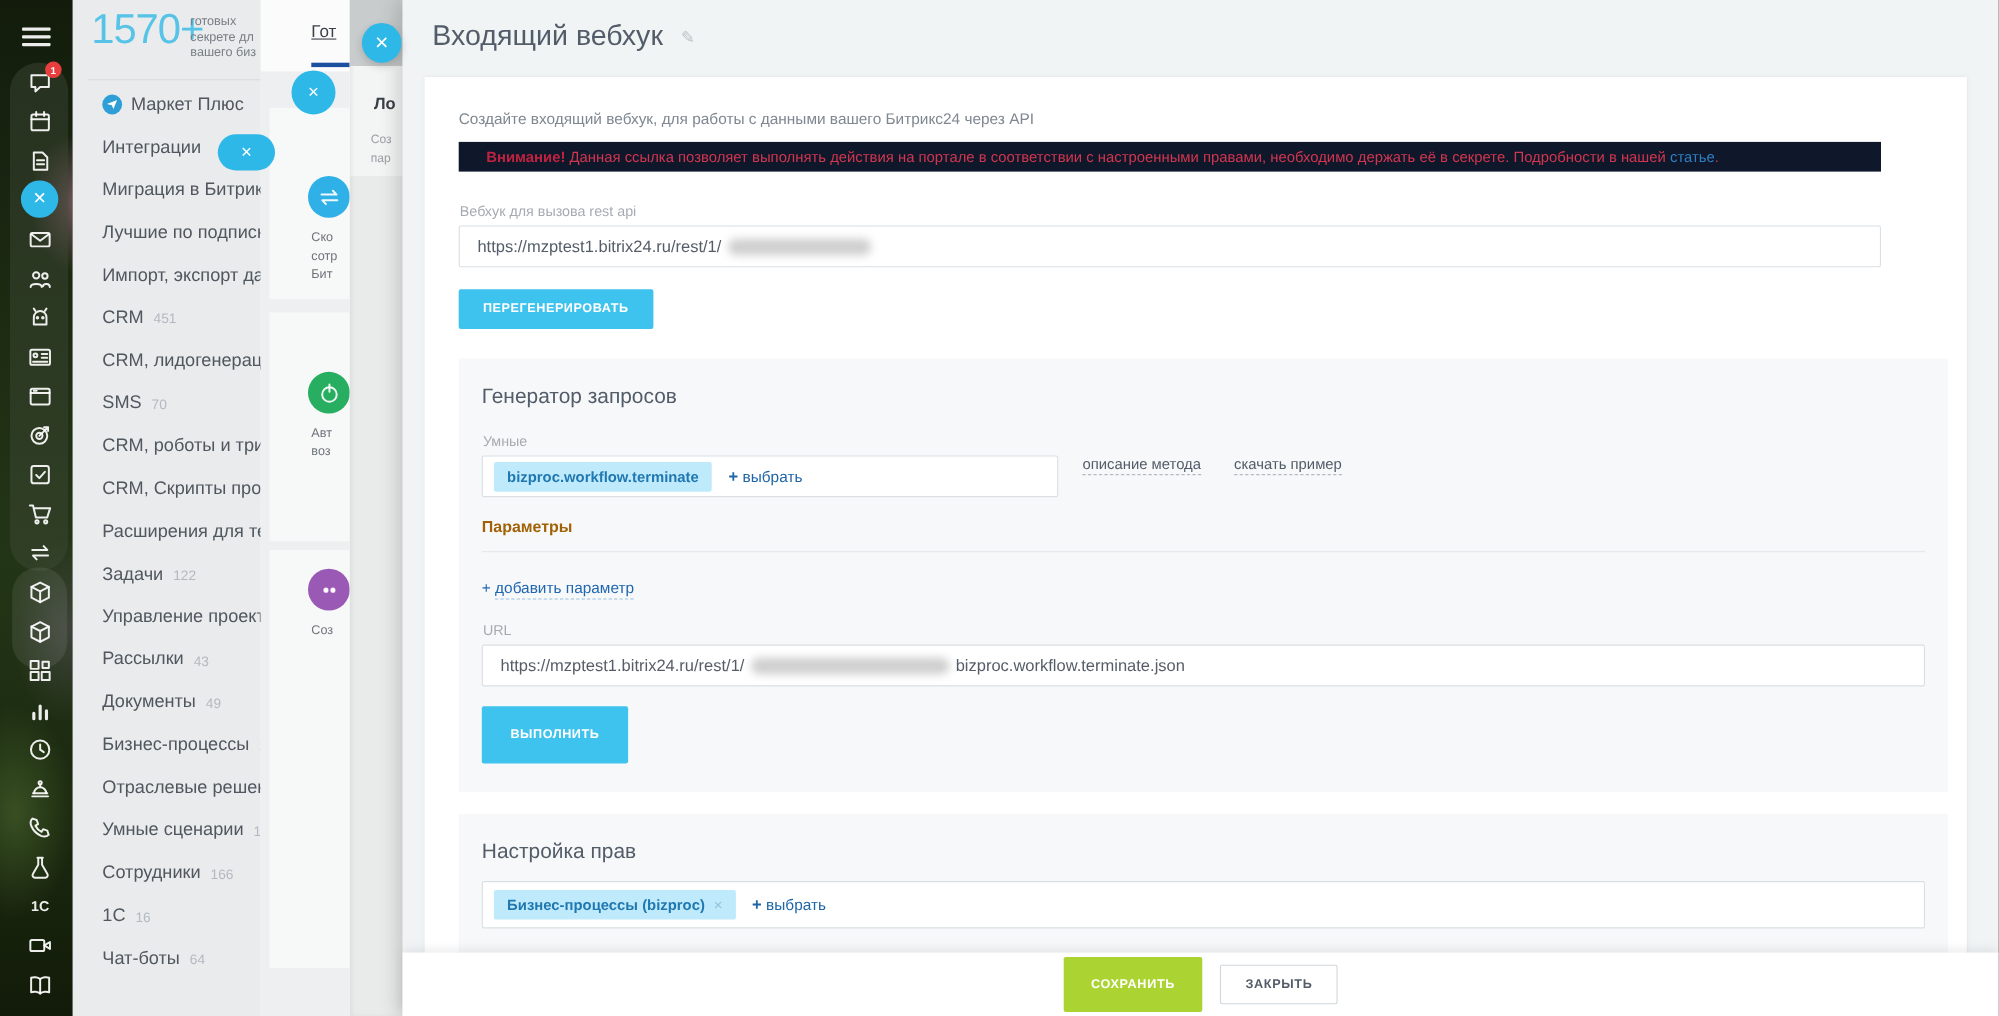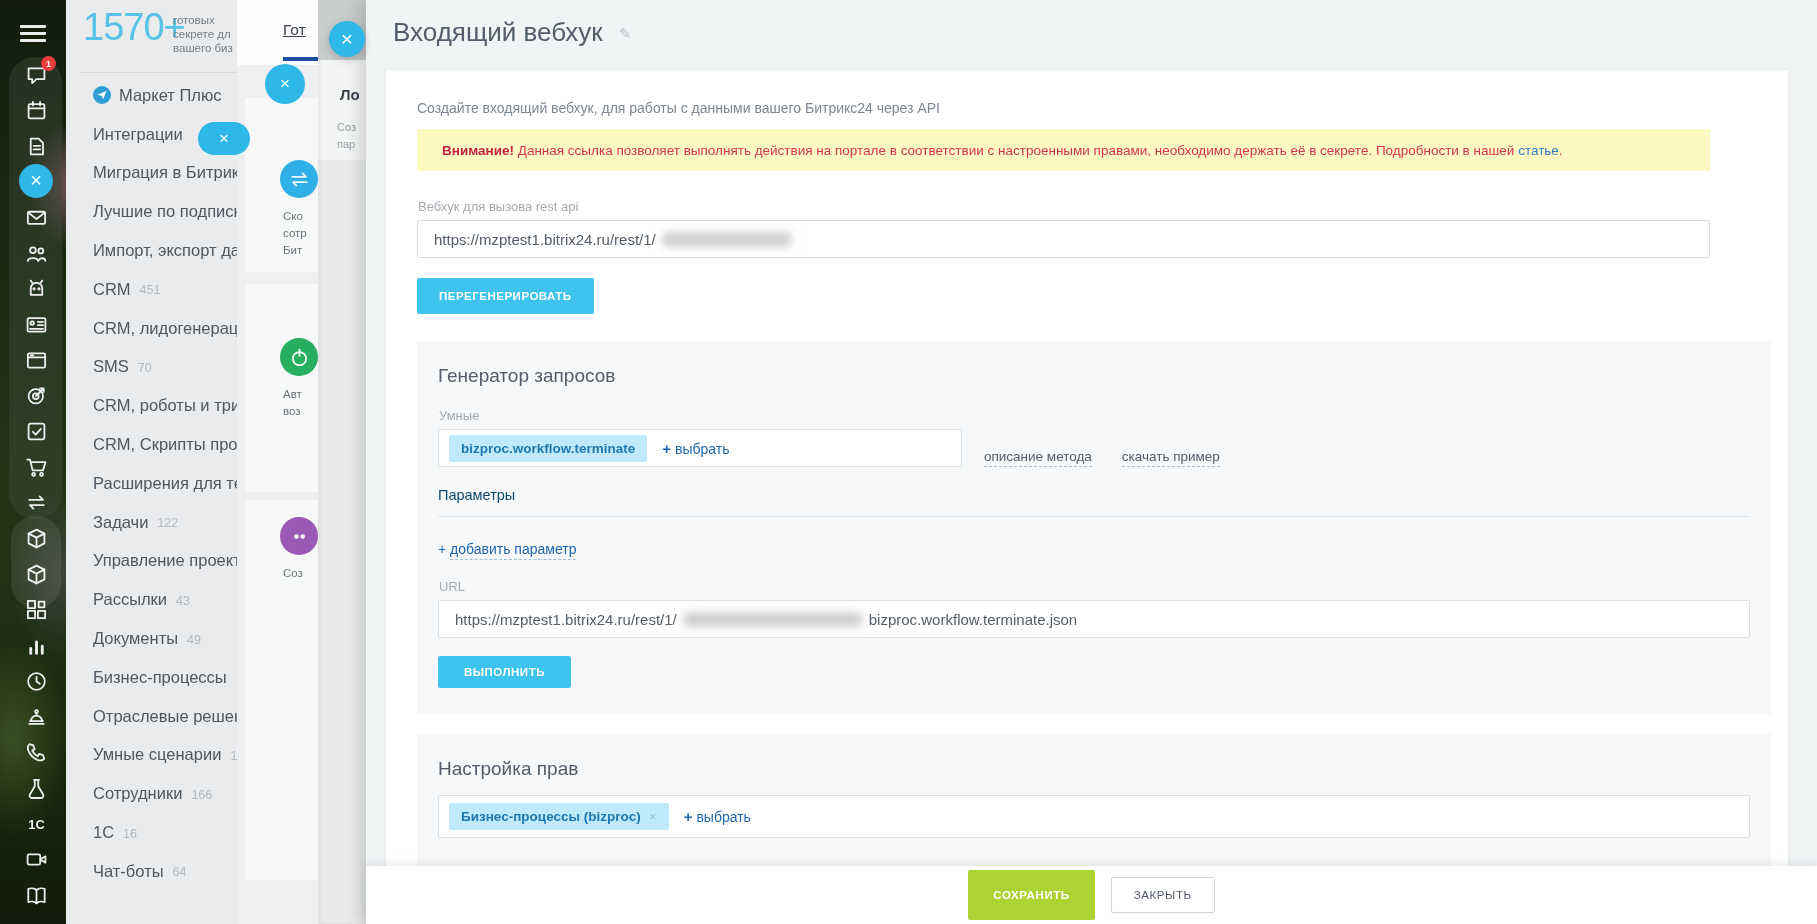--- a/index.html
+++ b/index.html
@@ -73,7 +73,7 @@
   .card{position:absolute;left:20px;top:70px;right:29px;bottom:0;background:#fff;box-shadow:0 0 4px rgba(0,0,0,.07);
     padding:30px 17px 0 31px;overflow:hidden;}
   .desc{margin:0 0 13px 0;font-size:14px;color:#7f8791;}
-  .warning{height:42px;margin-right:61px;background:#fef9c3;display:flex;align-items:center;padding-left:25px;
+  .warning{height:27px;margin-right:61px;background:#0f172a;display:flex;align-items:center;padding-left:25px;
     font-size:13.5px;color:#d2364f;white-space:pre;}
   .warning b{color:#c02340;}
   .warning a{color:#2e7fc1;text-decoration:none;cursor:pointer;}

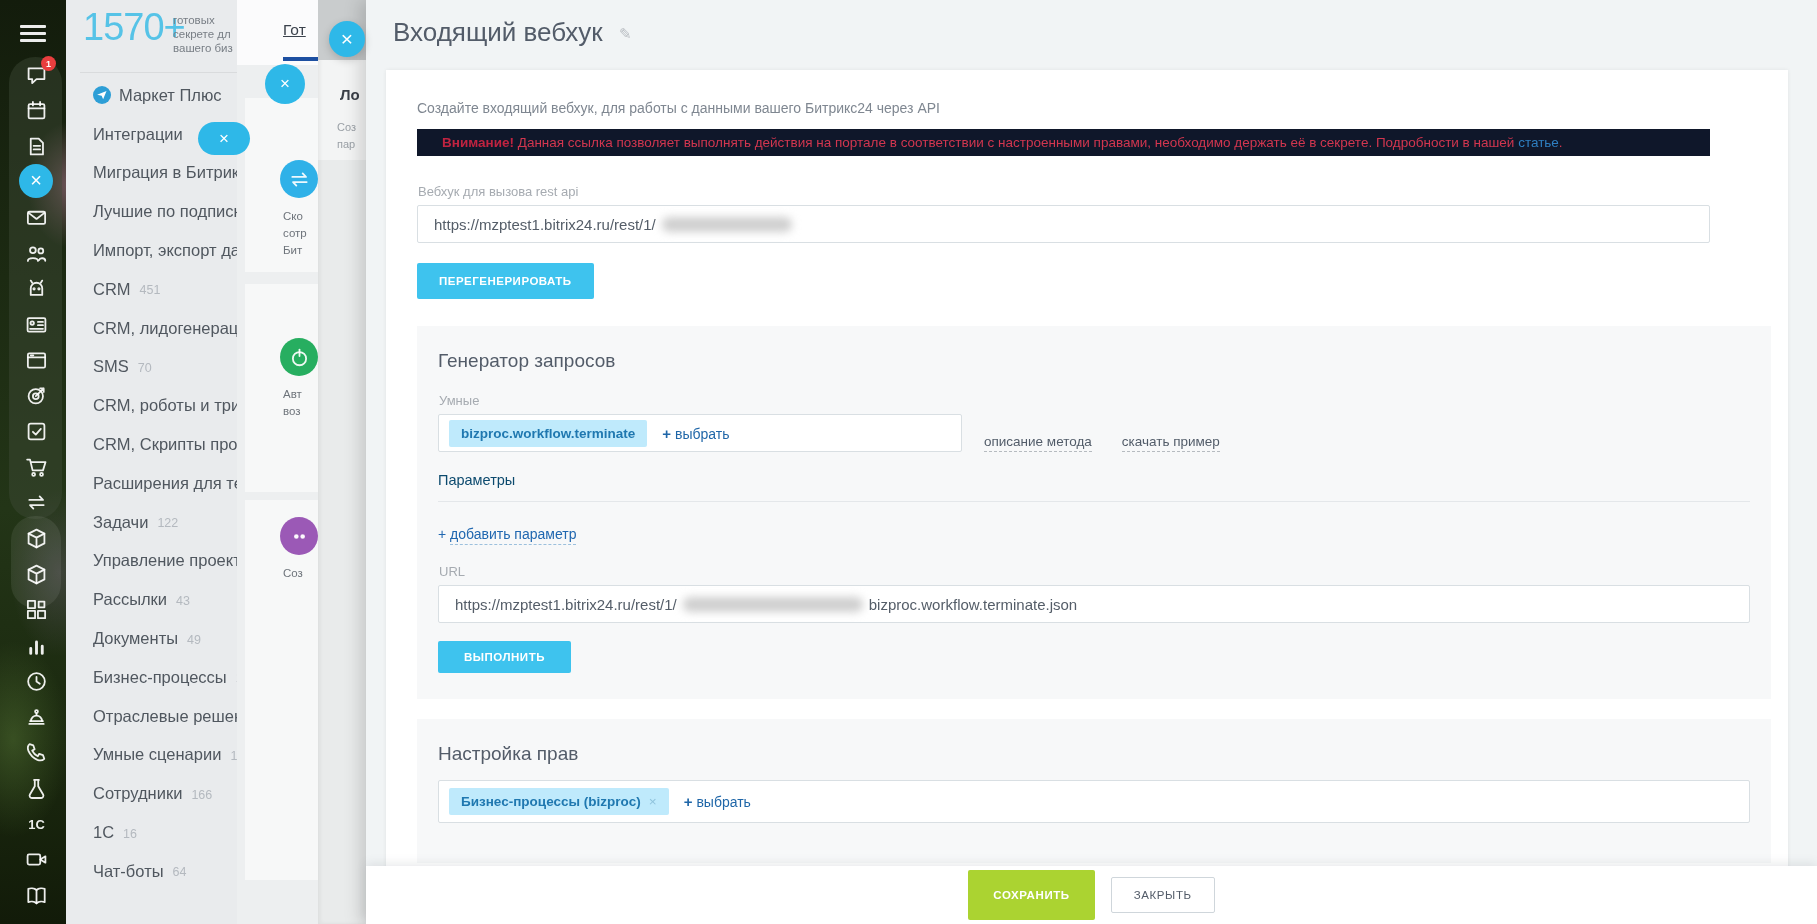--- a/index.html
+++ b/index.html
@@ -89,7 +89,7 @@
   .graysec{background:#f7f8f9;margin-top:27px;padding:24px 21px 26px 21px;}
   .graysec h2{margin:0;font-size:19px;font-weight:400;color:#535c69;}
   .graysec .field-label{margin-top:21px;}
-  .method-row{display:flex;align-items:flex-end;}
+  .method-row{display:flex;align-items:flex-start;}
   .tinput.method{width:524px;padding:0 10px;}
   .tag{background:#bfeafc;border-radius:2px;padding:6px 12px;font-size:13.5px;font-weight:600;color:#1f78b0;cursor:pointer;}
   .tag .tag-x{font-style:normal;color:#8fc3dc;font-weight:400;margin-left:8px;cursor:pointer;}

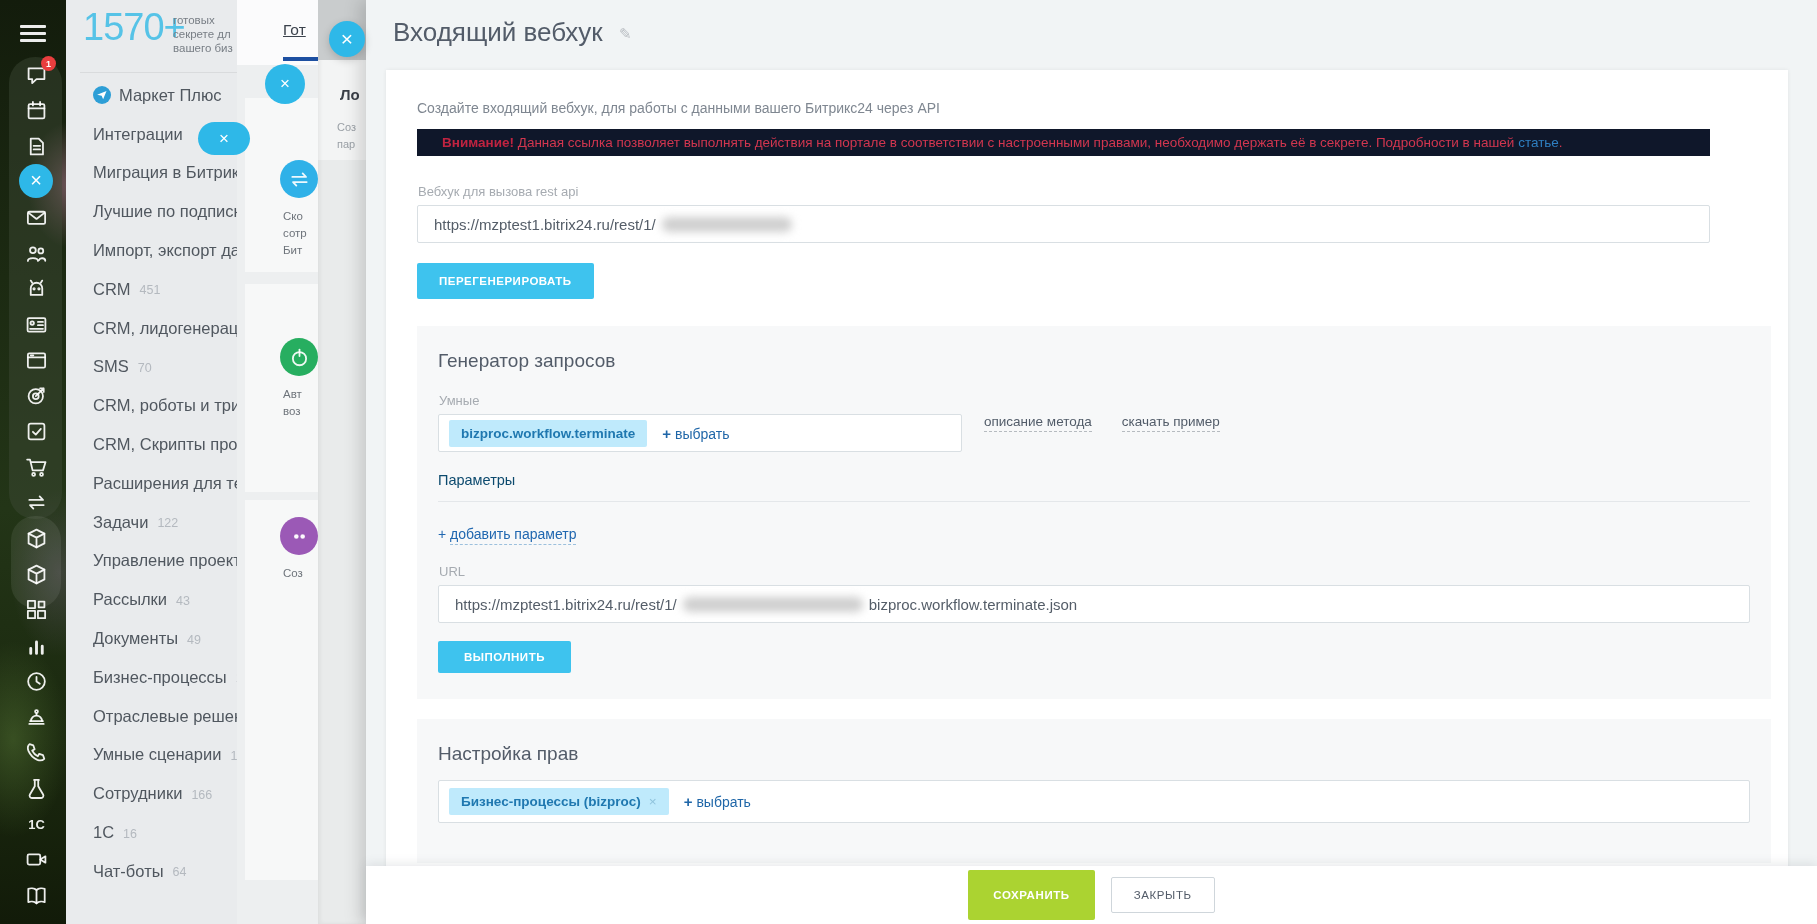--- a/index.html
+++ b/index.html
@@ -97,7 +97,7 @@
   .choose b{font-size:15px;margin-right:4px;}
   .dashedlink{margin-left:22px;font-size:13.5px;color:#525c69;cursor:pointer;border-bottom:1px dashed #b6bbc0;padding-bottom:2px;}
   .dashedlink + .dashedlink{margin-left:30px;}
-  .params-title{margin-top:20px;font-size:14.5px;font-weight:normal;color:#0c4a6e;}
+  .params-title{margin-top:20px;font-size:14.5px;font-weight:bold;color:#a16207;}
   .divider{margin-top:13px;border-top:1px solid #e4e7ea;}
   .add-param{display:inline-block;margin-top:24px;font-size:14px;color:#2067b0;cursor:pointer;}
   .add-param .dashed-b{border-bottom:1px dashed #9cc0dd;padding-bottom:2px;}

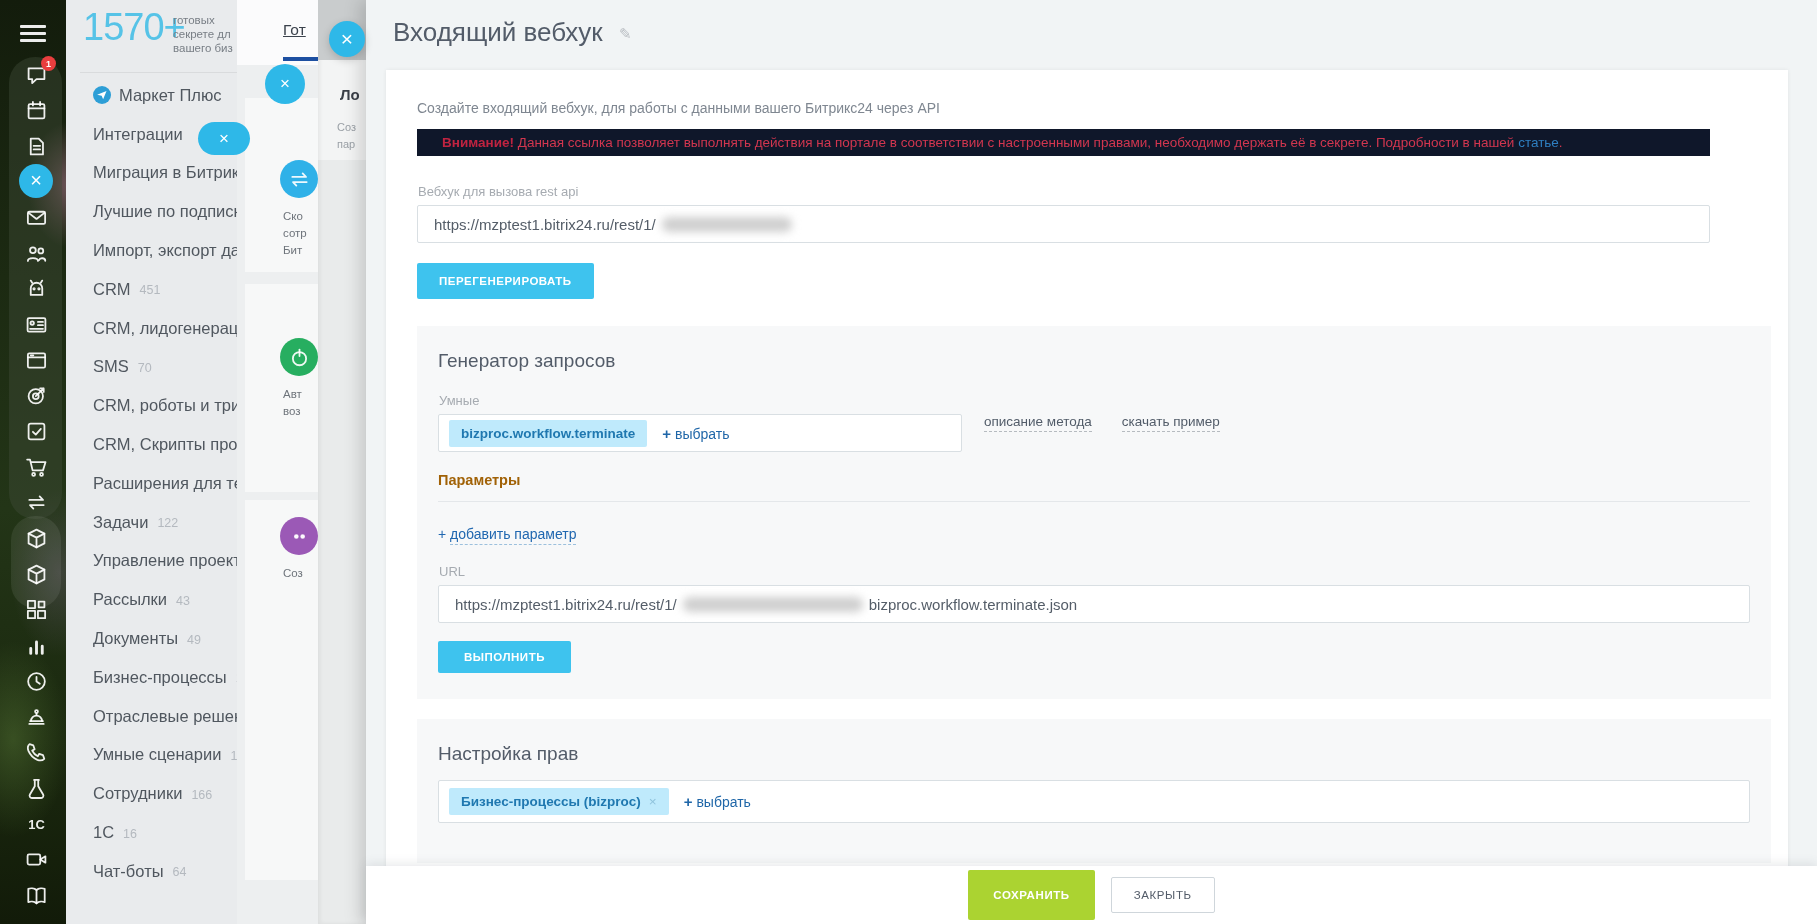--- a/index.html
+++ b/index.html
@@ -85,7 +85,7 @@
   .w130{width:130px;} .w180{width:180px;}
   .btn-cyan{margin-top:20px;height:36px;padding:0 22px;border:none;border-radius:2px;background:#3ec3ee;color:#fff;
     font-size:11.5px;font-weight:bold;letter-spacing:.5px;cursor:pointer;}
-  .btn-cyan.big{height:32px;padding:0 26px;margin-top:18px;}
+  .btn-cyan.big{height:52px;padding:0 26px;margin-top:18px;}
   .graysec{background:#f7f8f9;margin-top:27px;padding:24px 21px 26px 21px;}
   .graysec h2{margin:0;font-size:19px;font-weight:400;color:#535c69;}
   .graysec .field-label{margin-top:21px;}

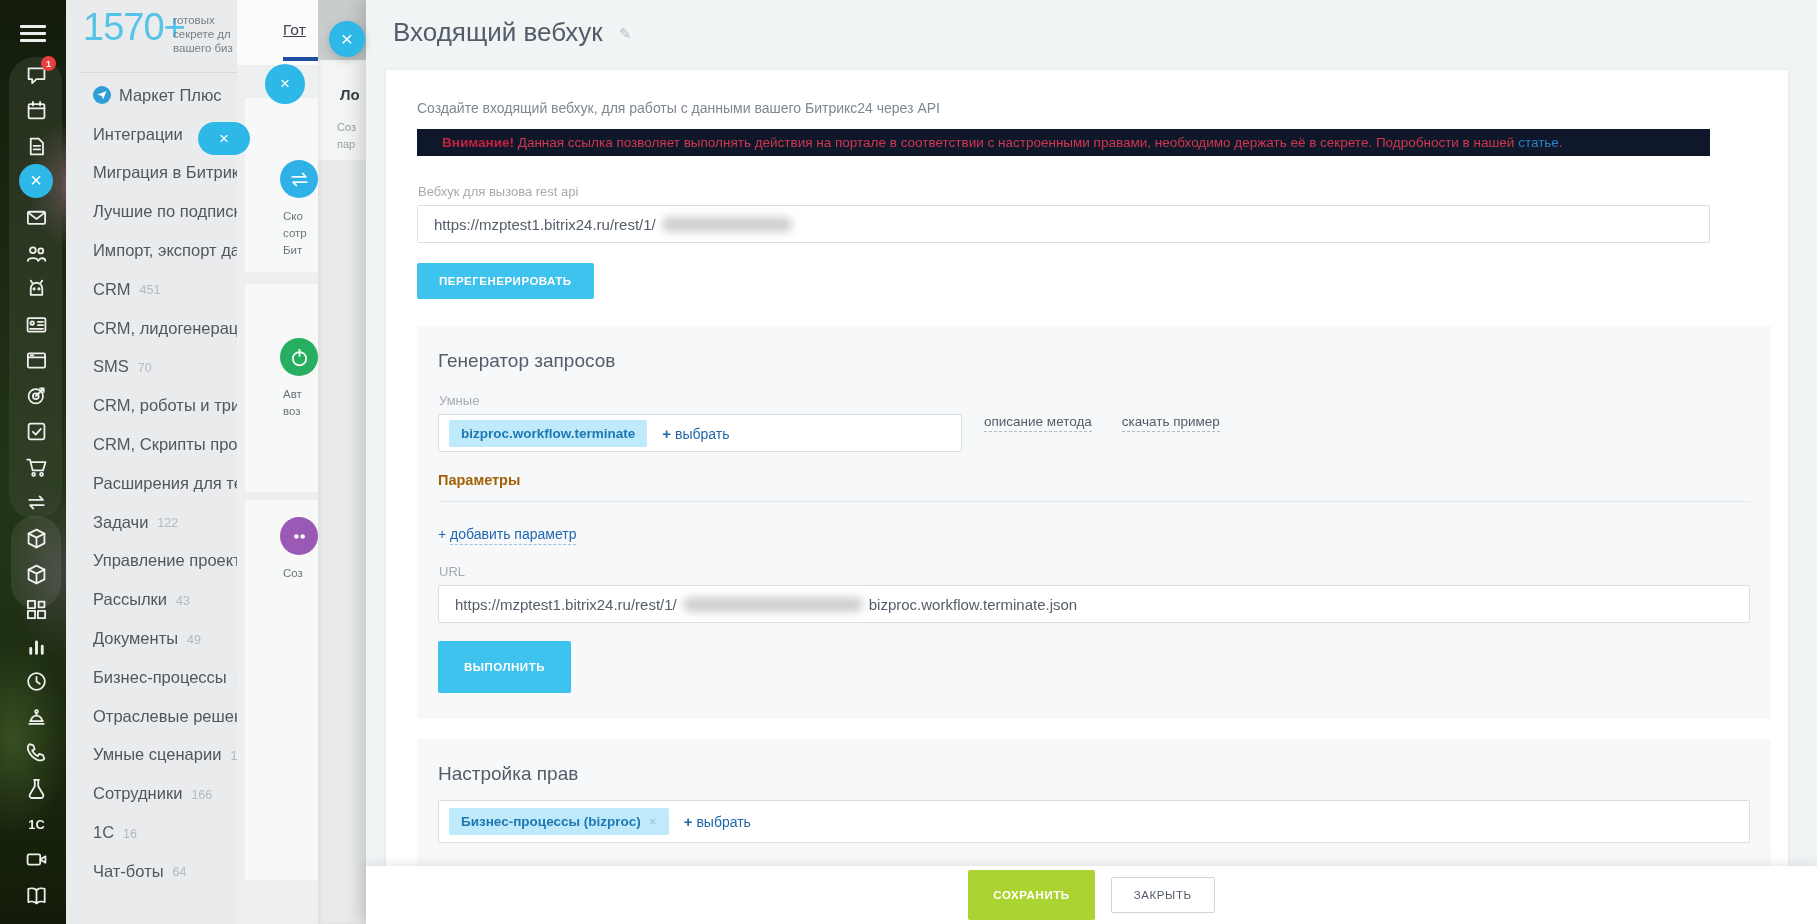--- a/index.html
+++ b/index.html
@@ -110,7 +110,7 @@
   .btn-save{height:50px;padding:0 25px;border:none;border-radius:2px;background:#abd331;color:#fff;
     font-size:11.5px;font-weight:bold;letter-spacing:.6px;cursor:pointer;}
   .btn-closegray{height:36px;padding:0 22px;border:1px solid #cfd6db;border-radius:2px;background:#fff;color:#535c69;
-    font-size:11.5px;font-weight:normal;letter-spacing:.6px;cursor:pointer;}
+    font-size:11.5px;font-weight:bold;letter-spacing:.6px;cursor:pointer;}
 </style>
 </head>
 <body>

